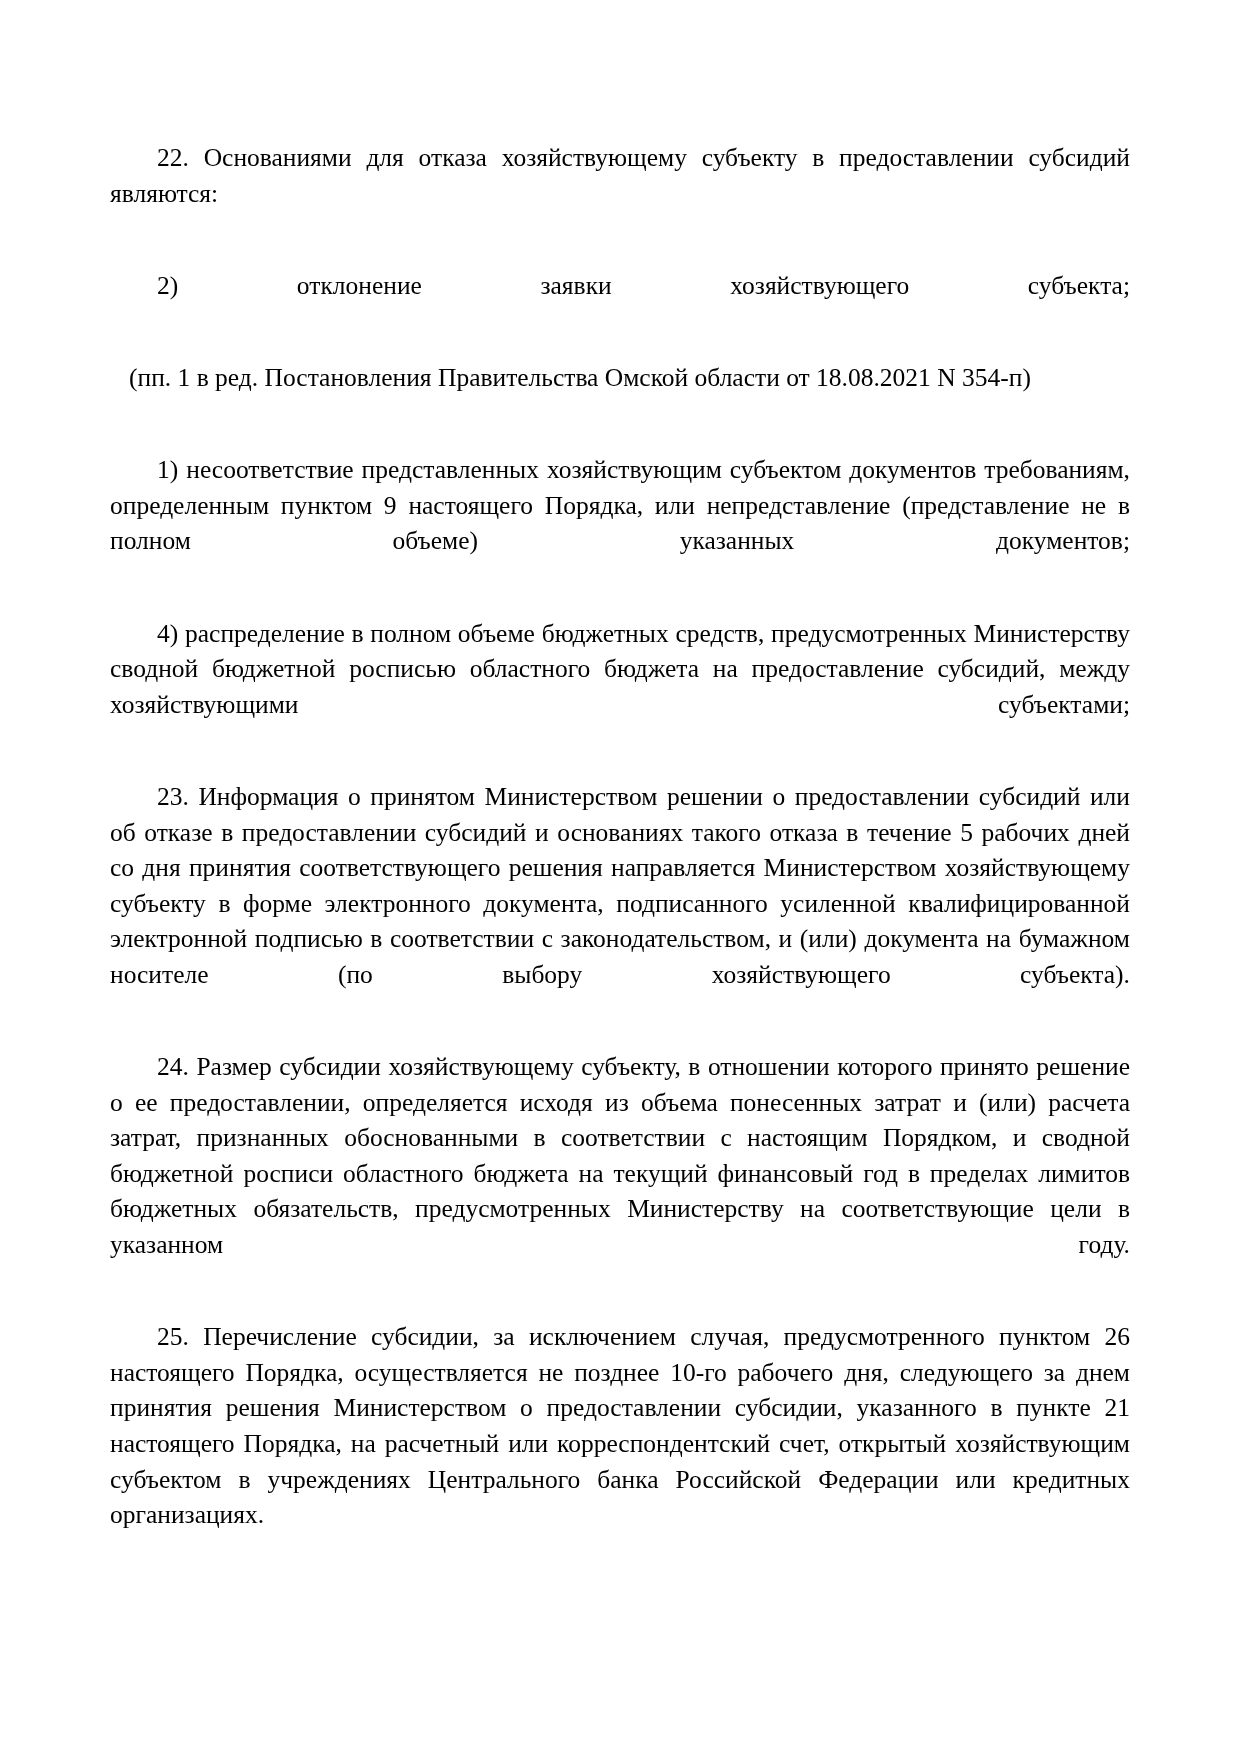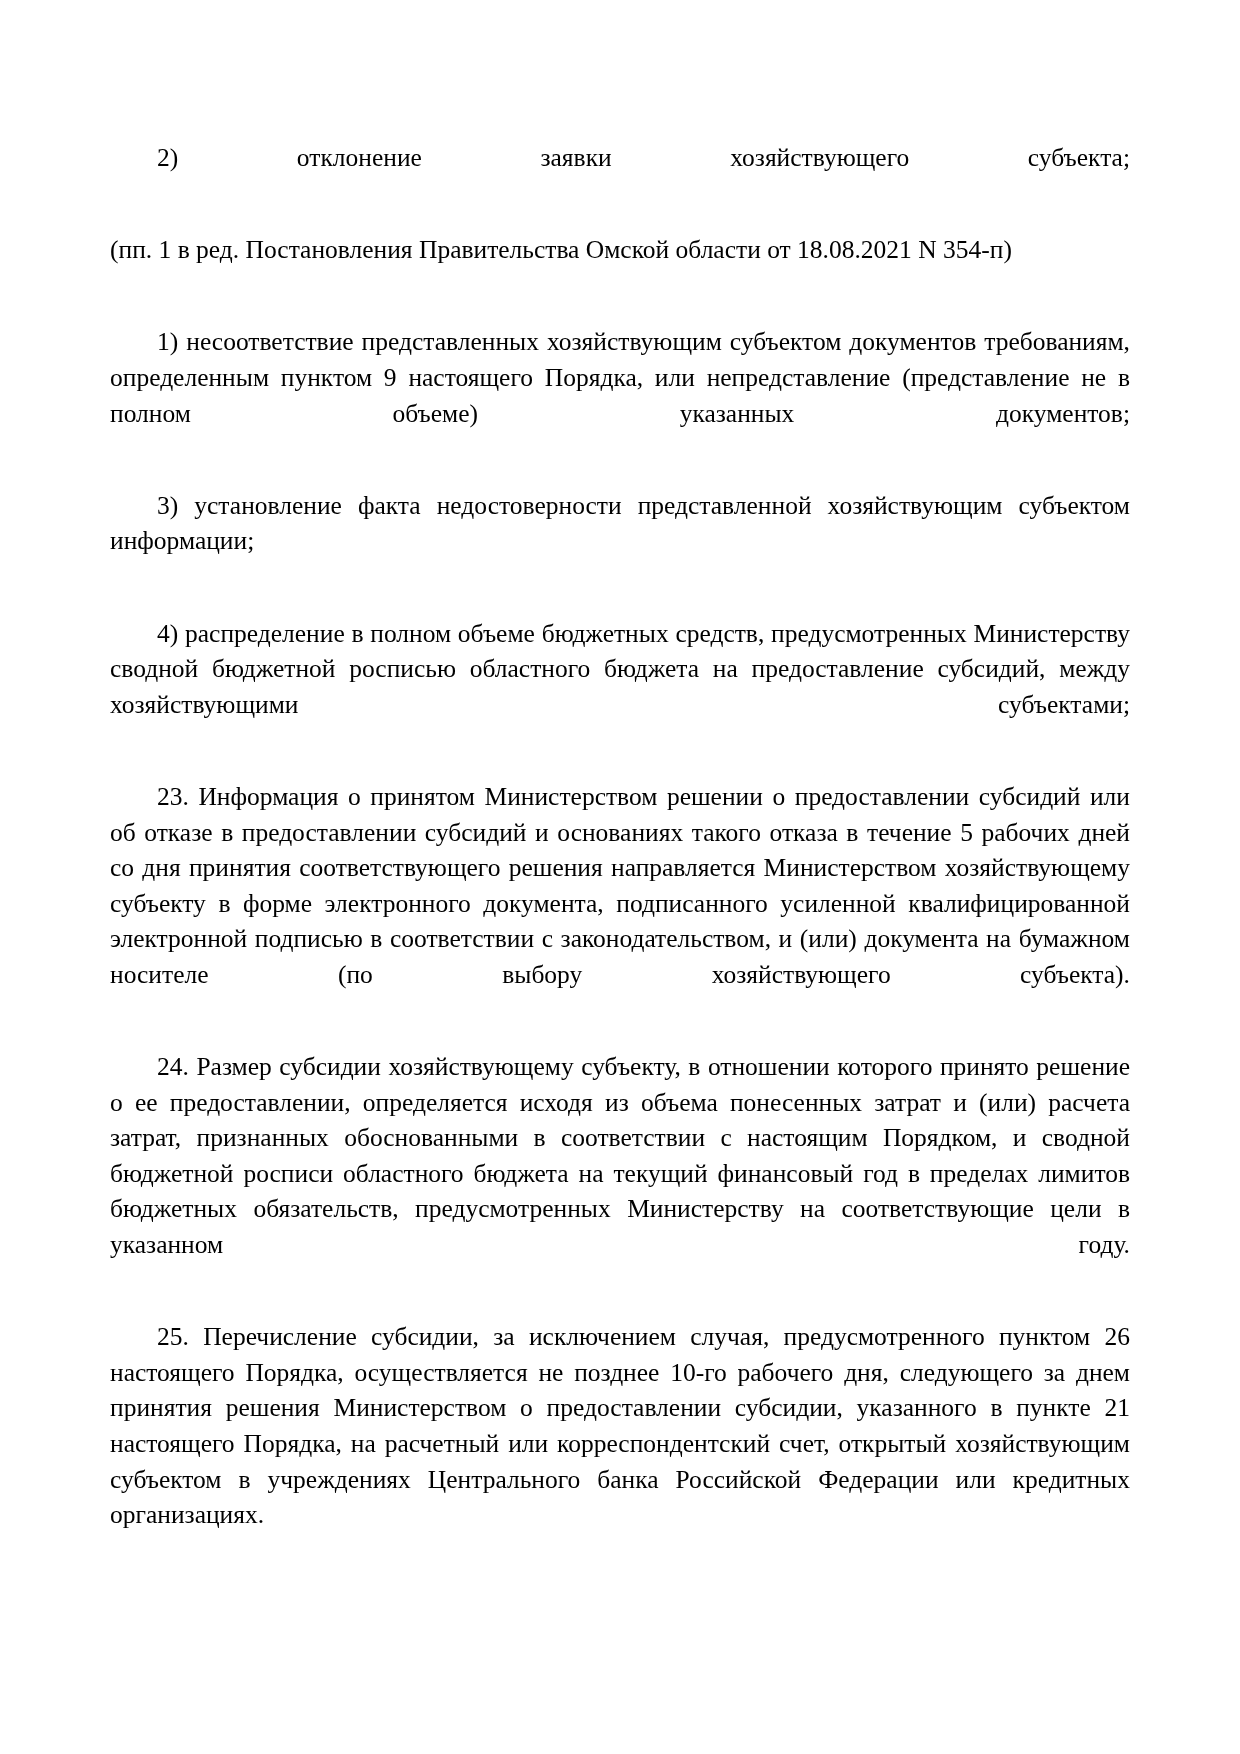--- a/index.html
+++ b/index.html
@@ -62,6 +62,7 @@
 <div class="page">
   <div class="doc-body">
 
+    <p class="para">22. Основаниями для отказа хозяйствующему субъекту в предоставлении субсидий являются:</p>
 
     <p class="para">2) отклонение заявки хозяйствующего субъекта;</p>
 

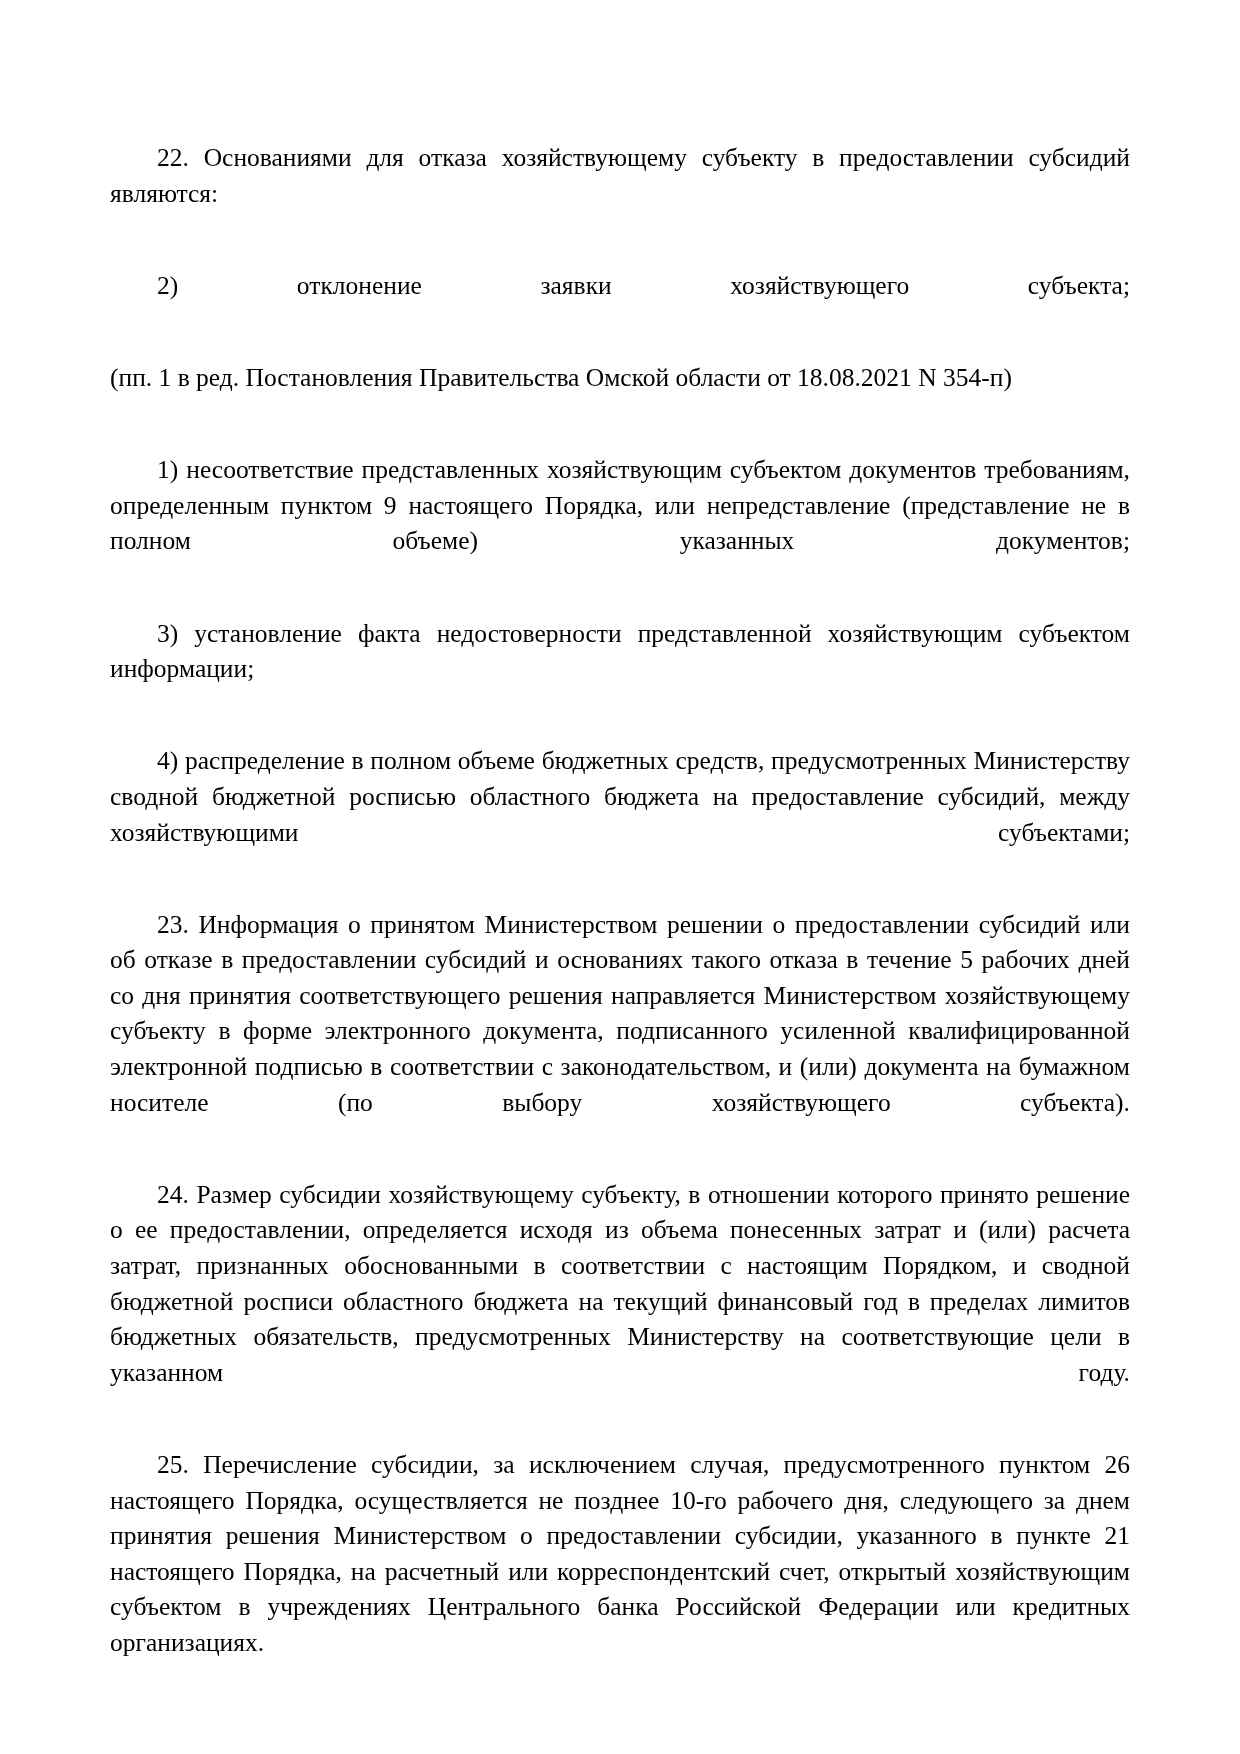--- a/index.html
+++ b/index.html
@@ -47,6 +47,7 @@
     margin-top: 0;
     text-indent: 0;
     text-align: left;
+    margin-left: 19px;
   }
 
   

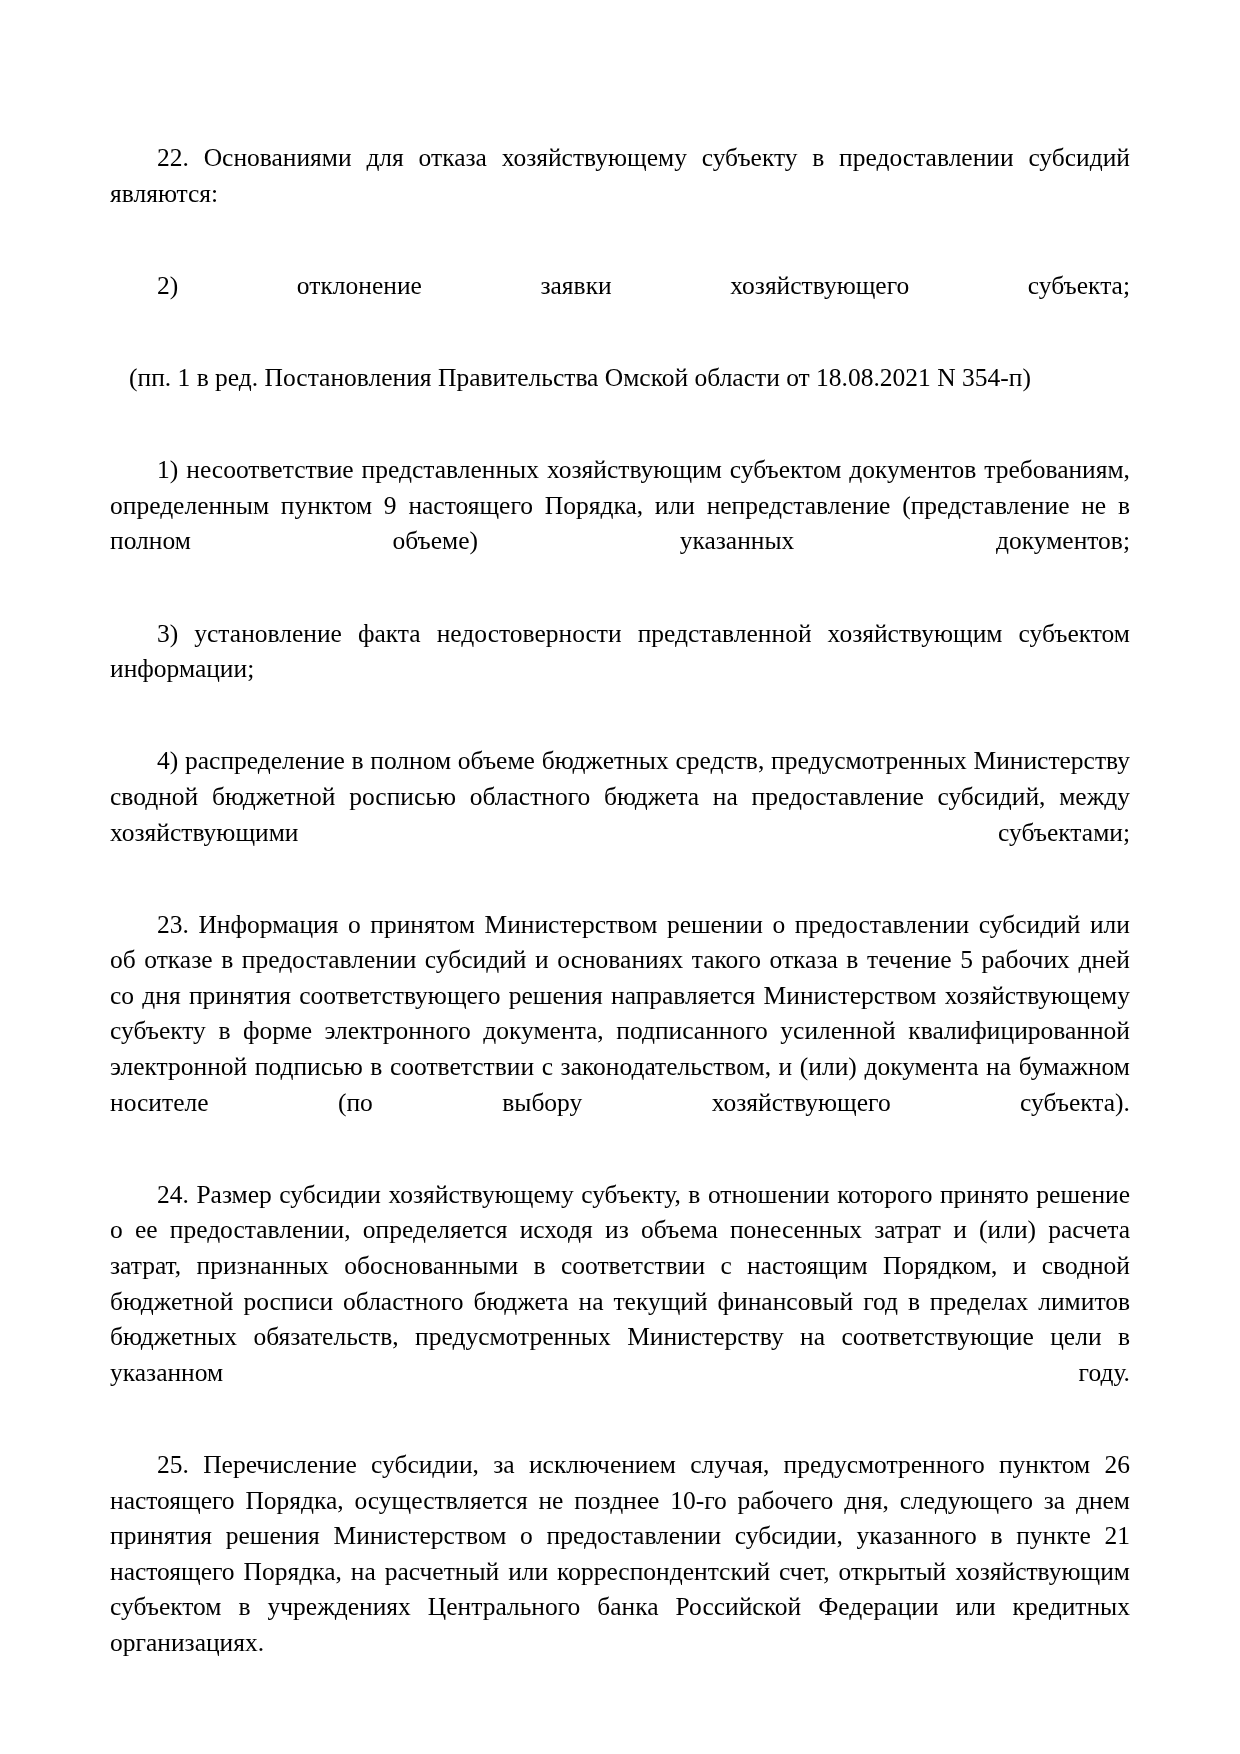--- a/index.html
+++ b/index.html
@@ -71,7 +71,6 @@
 
     <p class="para">1) несоответствие представленных хозяйствующим субъектом документов требованиям, определенным пунктом 9 настоящего Порядка, или непредставление (представление не в полном объеме) указанных документов;</p>
 
-    <p class="para">3) установление факта недостоверности представленной хозяйствующим субъектом информации;</p>
 
     <p class="para">4) распределение в полном объеме бюджетных средств, предусмотренных Министерству сводной бюджетной росписью областного бюджета на предоставление субсидий, между хозяйствующими субъектами;</p>
 

